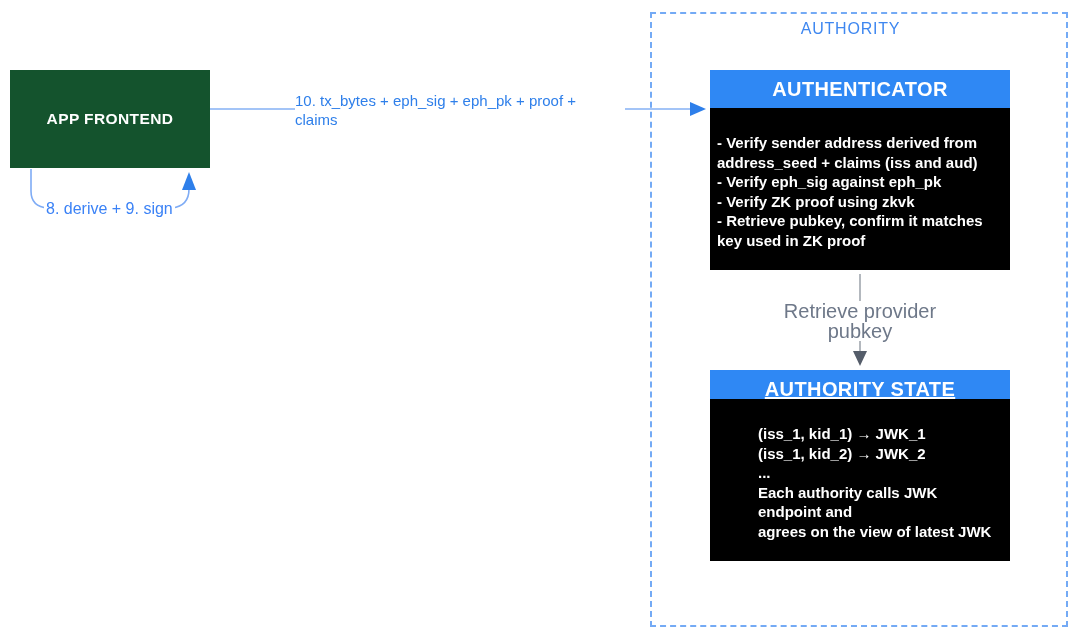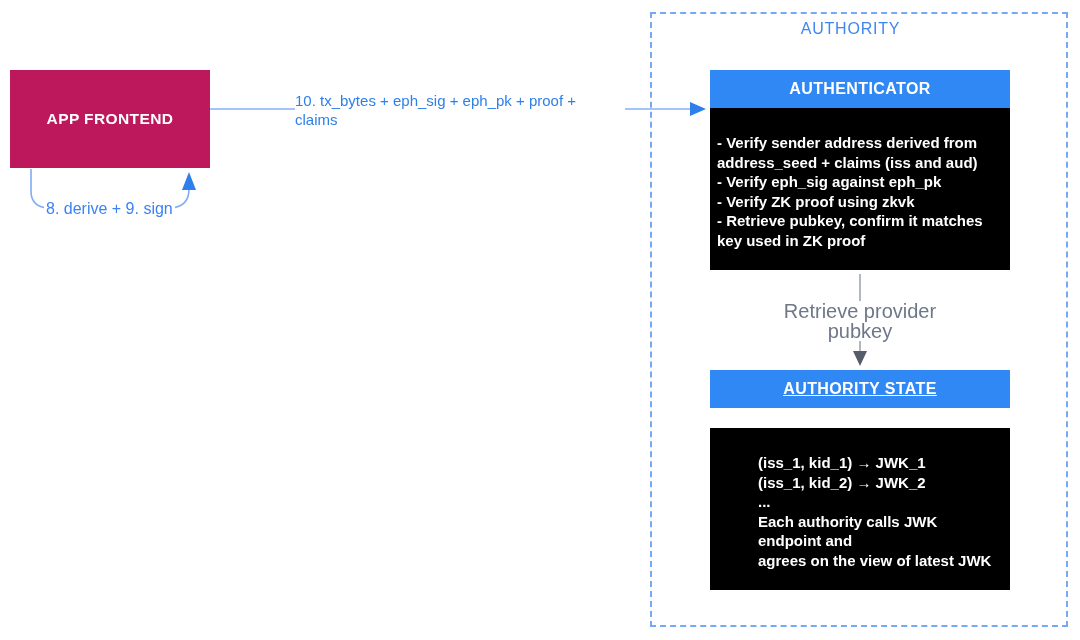--- a/index.html
+++ b/index.html
@@ -92,7 +92,7 @@
     display: flex;
     align-items: center;
     justify-content: center;
-    font-size: 16px;
+    font-size: 20px;
     font-weight: 700;
     letter-spacing: 0.4px;
     box-sizing: border-box;

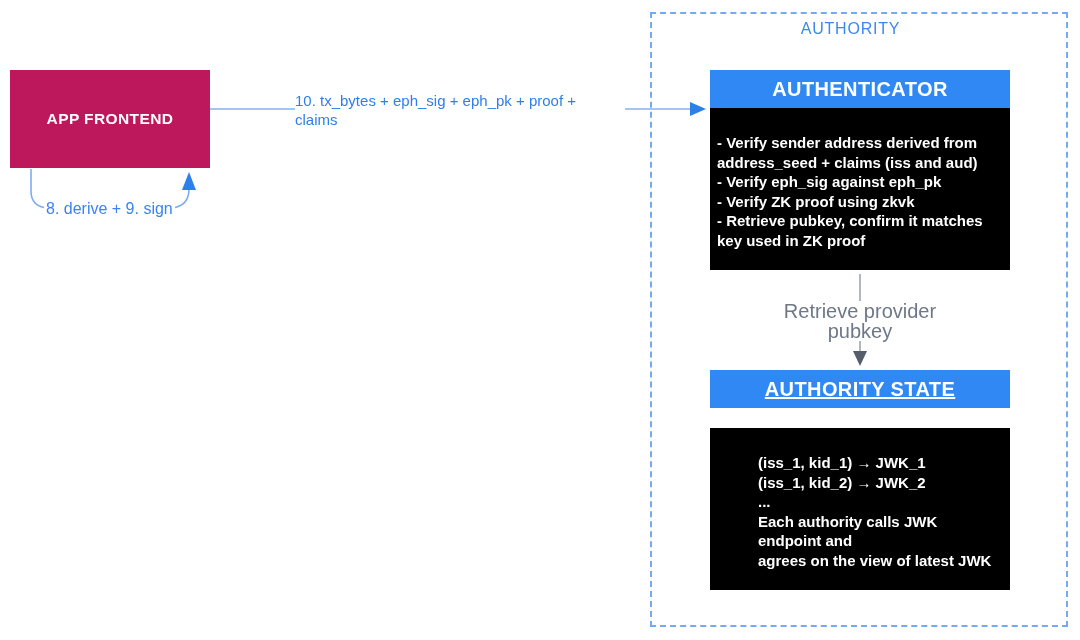--- a/index.html
+++ b/index.html
@@ -28,7 +28,7 @@
     top: 70px;
     width: 200px;
     height: 98px;
-    background: #be185d;
+    background: #14532d;
     color: #ffffff;
     display: flex;
     align-items: center;

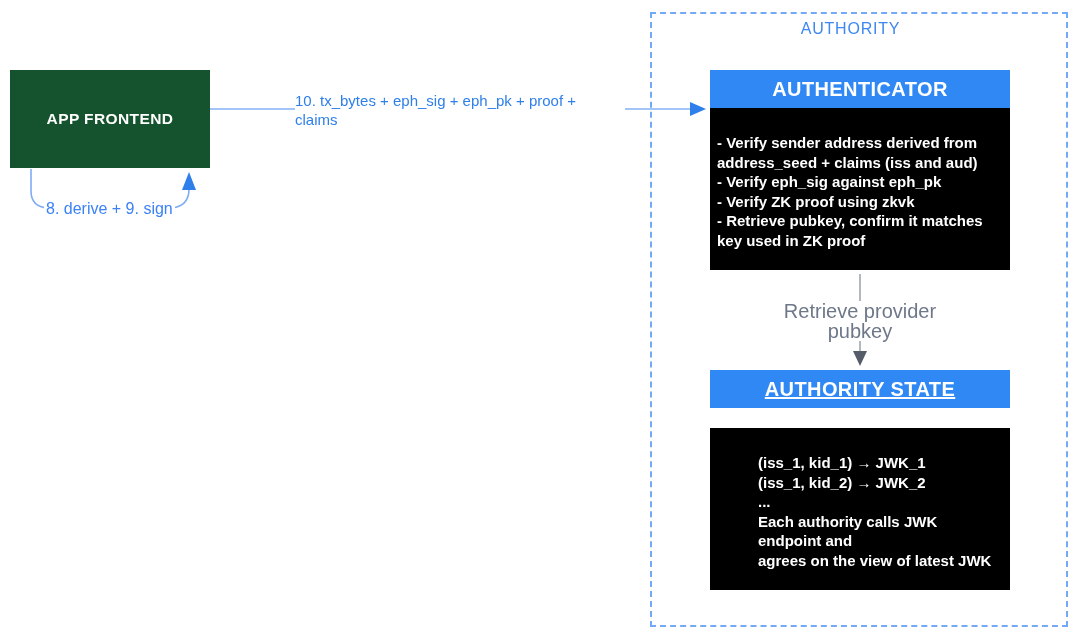--- a/index.html
+++ b/index.html
@@ -114,7 +114,7 @@
     white-space: pre-line;
   }
   .auth-body { top: 108px; }
-  .state-body { top: 428px; padding-left: 48px; }
+  .state-body { top: 399px; padding-left: 48px; }
   
   .retrieve-label {
     position: absolute;

